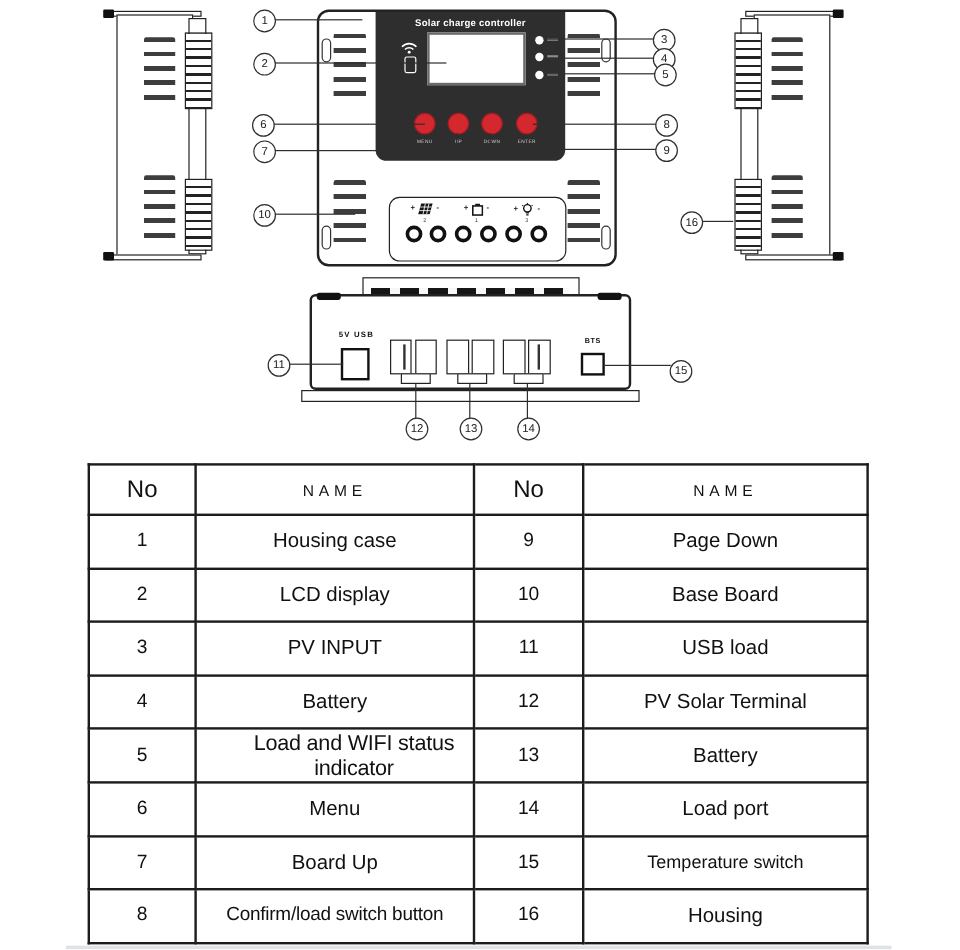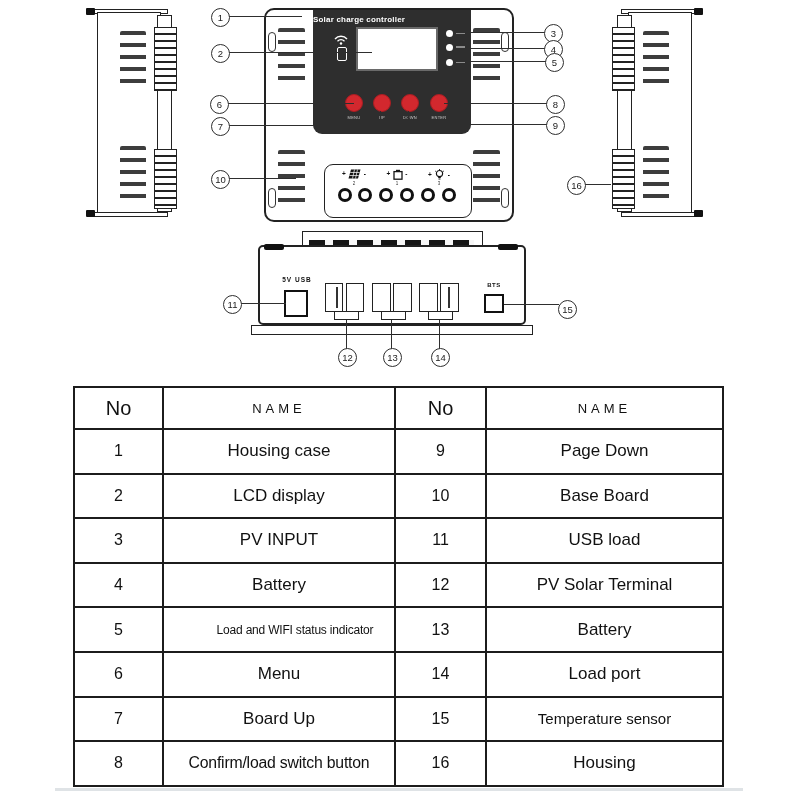--- a/index.html
+++ b/index.html
@@ -56,7 +56,7 @@
   .front .slC{left:12px;top:140px;width:27px;height:54px;}
   .front .slD{left:207px;top:140px;width:27px;height:54px;}
   .panel{position:absolute;left:47px;top:0px;width:158px;height:124px;background:#2e2e2e;border-radius:0 0 9px 9px;}
-  .panel-title{position:absolute;left:0;top:5px;width:100%;text-align:left;color:#fff;
+  .panel-title{position:absolute;left:0;top:5px;width:100%;text-align:center;color:#fff;
                font-size:8px;font-weight:bold;letter-spacing:.2px;}
   .lcd{position:absolute;left:43px;top:17px;width:82px;height:44px;background:#fff;border:2px solid #6a6a6a;box-sizing:border-box;}
   .led{position:absolute;left:133px;width:7px;height:7px;border-radius:50%;background:#fff;}

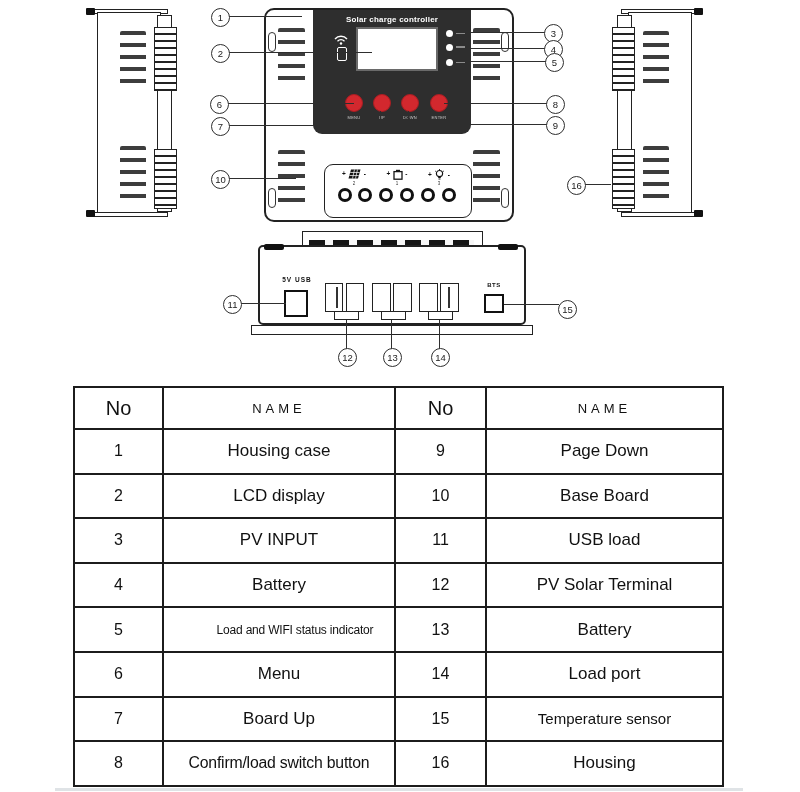--- a/index.html
+++ b/index.html
@@ -91,7 +91,7 @@
   table.parts th.nm{letter-spacing:4px;font-size:13px;}
   table.parts td{height:42.6px;font-size:17px;}
   table.parts td.num{font-size:16px;}
-  tbody tr:nth-child(5) td.nameA{font-size:12px;letter-spacing:-0.2px;padding-left:32px;}
+  tbody tr:nth-child(5) td.nameA{font-size:18px;letter-spacing:-0.2px;padding-left:32px;}
   tbody tr:nth-child(8) td.nameA{font-size:15.8px;letter-spacing:-0.2px;}
   tbody tr:nth-child(7) td.nameB{font-size:15px;}
   .shadowline{position:absolute;left:55px;top:788px;width:688px;height:3px;background:#dfe3e6;}

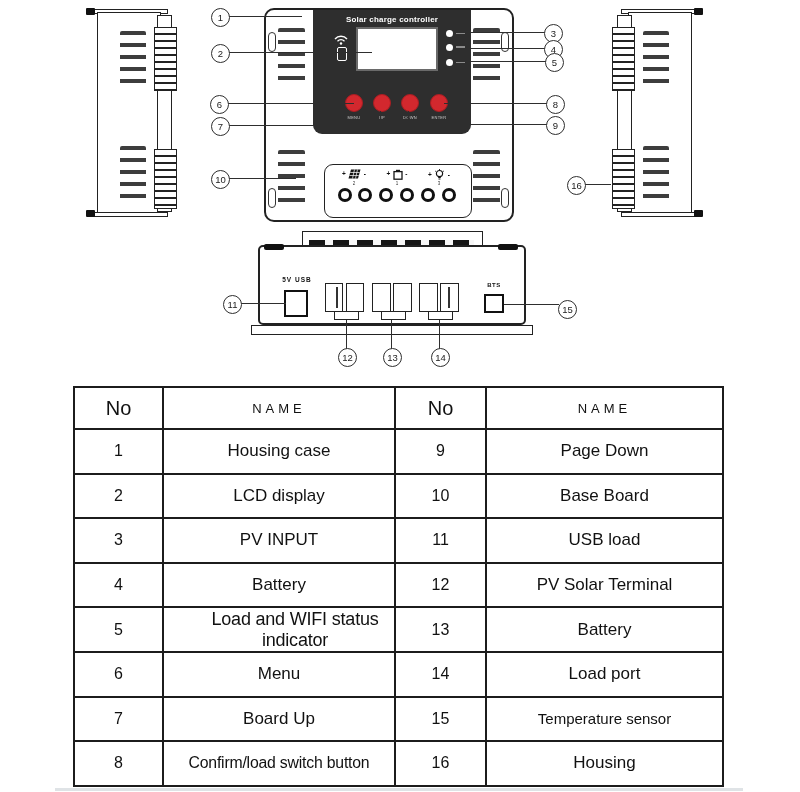--- a/index.html
+++ b/index.html
@@ -315,7 +315,7 @@
         <td class="num">7</td>
         <td class="nameA">Board Up</td>
         <td class="num">15</td>
-        <td class="nameB">Temperature sensor</td>
+        <td class="nameB">Temperature switch</td>
       </tr>
       <tr>
         <td class="num">8</td>

